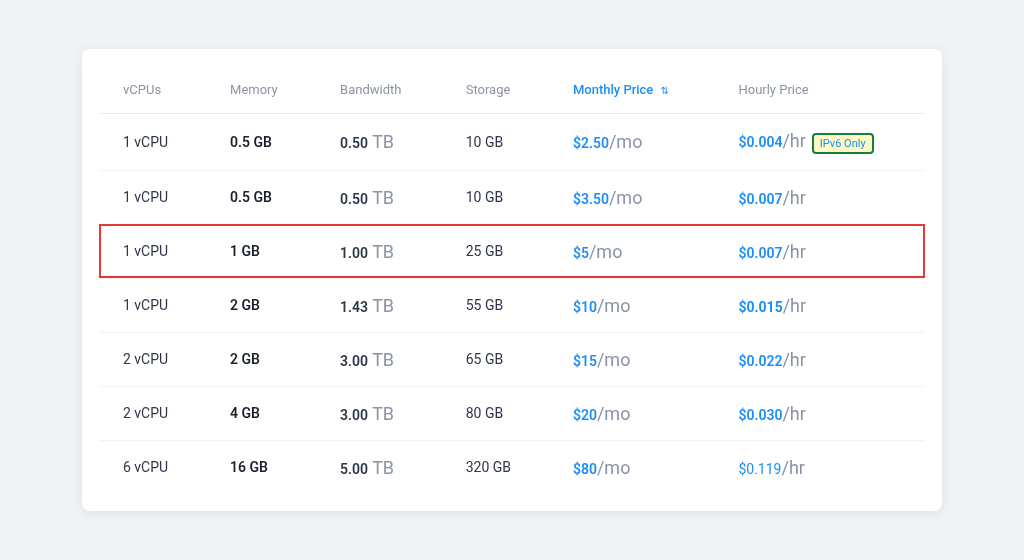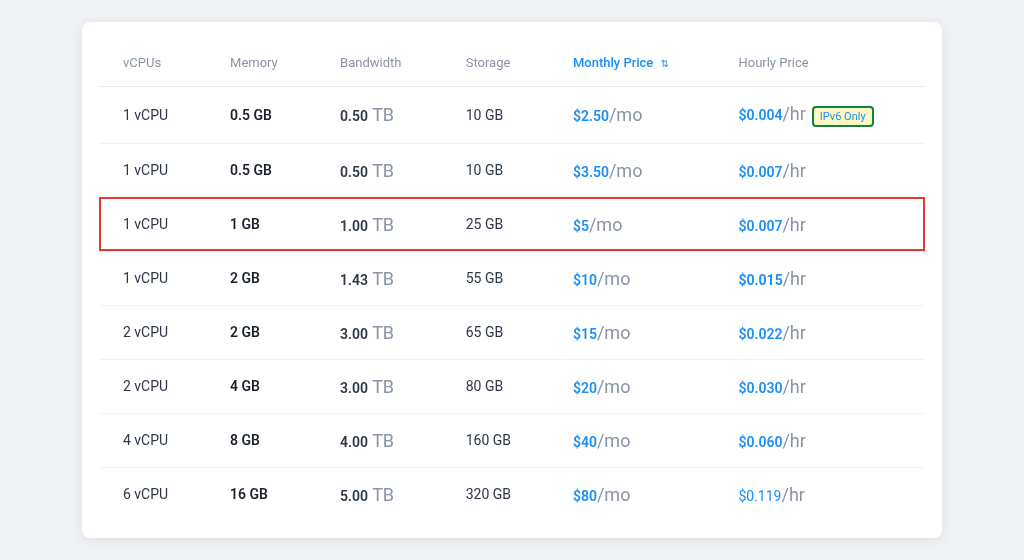--- a/index.html
+++ b/index.html
@@ -191,14 +191,6 @@
           <td class="price-hourly"><span style="font-weight:600">$0.030</span><span class="unit">/hr</span></td>
         </tr>
         <tr>
-          <td>4 vCPU</td>
-          <td class="bold">8 GB</td>
-          <td><span style="font-weight:600">4.00</span><span class="unit"> TB</span></td>
-          <td>160 GB</td>
-          <td class="price-monthly"><span style="font-weight:600">$40</span><span class="unit">/mo</span></td>
-          <td class="price-hourly"><span style="font-weight:600">$0.060</span><span class="unit">/hr</span></td>
-        </tr>
-        <tr>
           <td>6 vCPU</td>
           <td class="bold">16 GB</td>
           <td><span style="font-weight:600">5.00</span><span class="unit"> TB</span></td>

